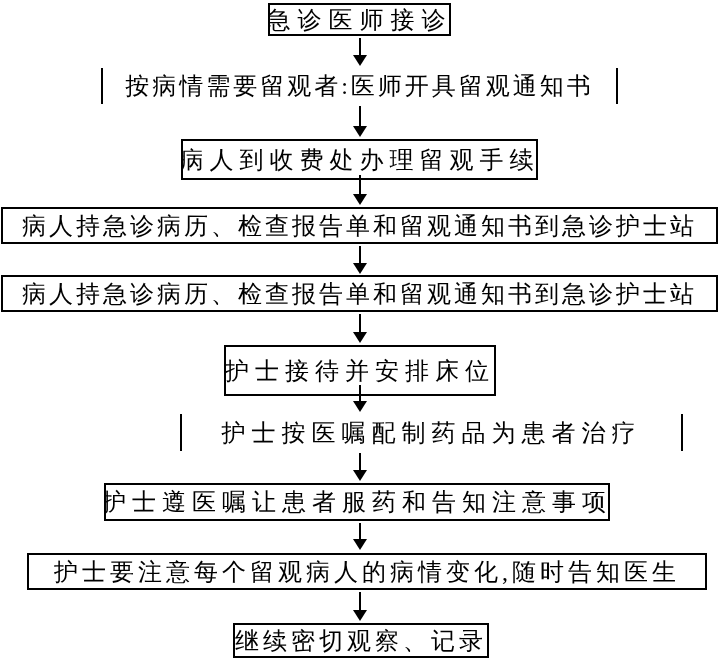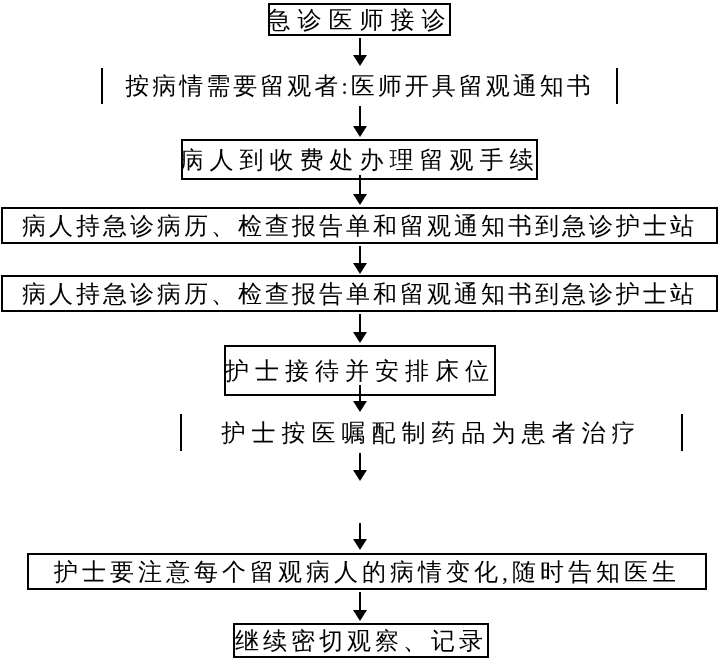--- a/index.html
+++ b/index.html
@@ -110,6 +110,7 @@
       <div class="head"></div>
     </div>
 
+  <div class="node box n8">护士遵医嘱让患者服药和告知注意事项</div>
   <div class="arrow a8">
       <div class="stem"></div>
       <div class="head"></div>

